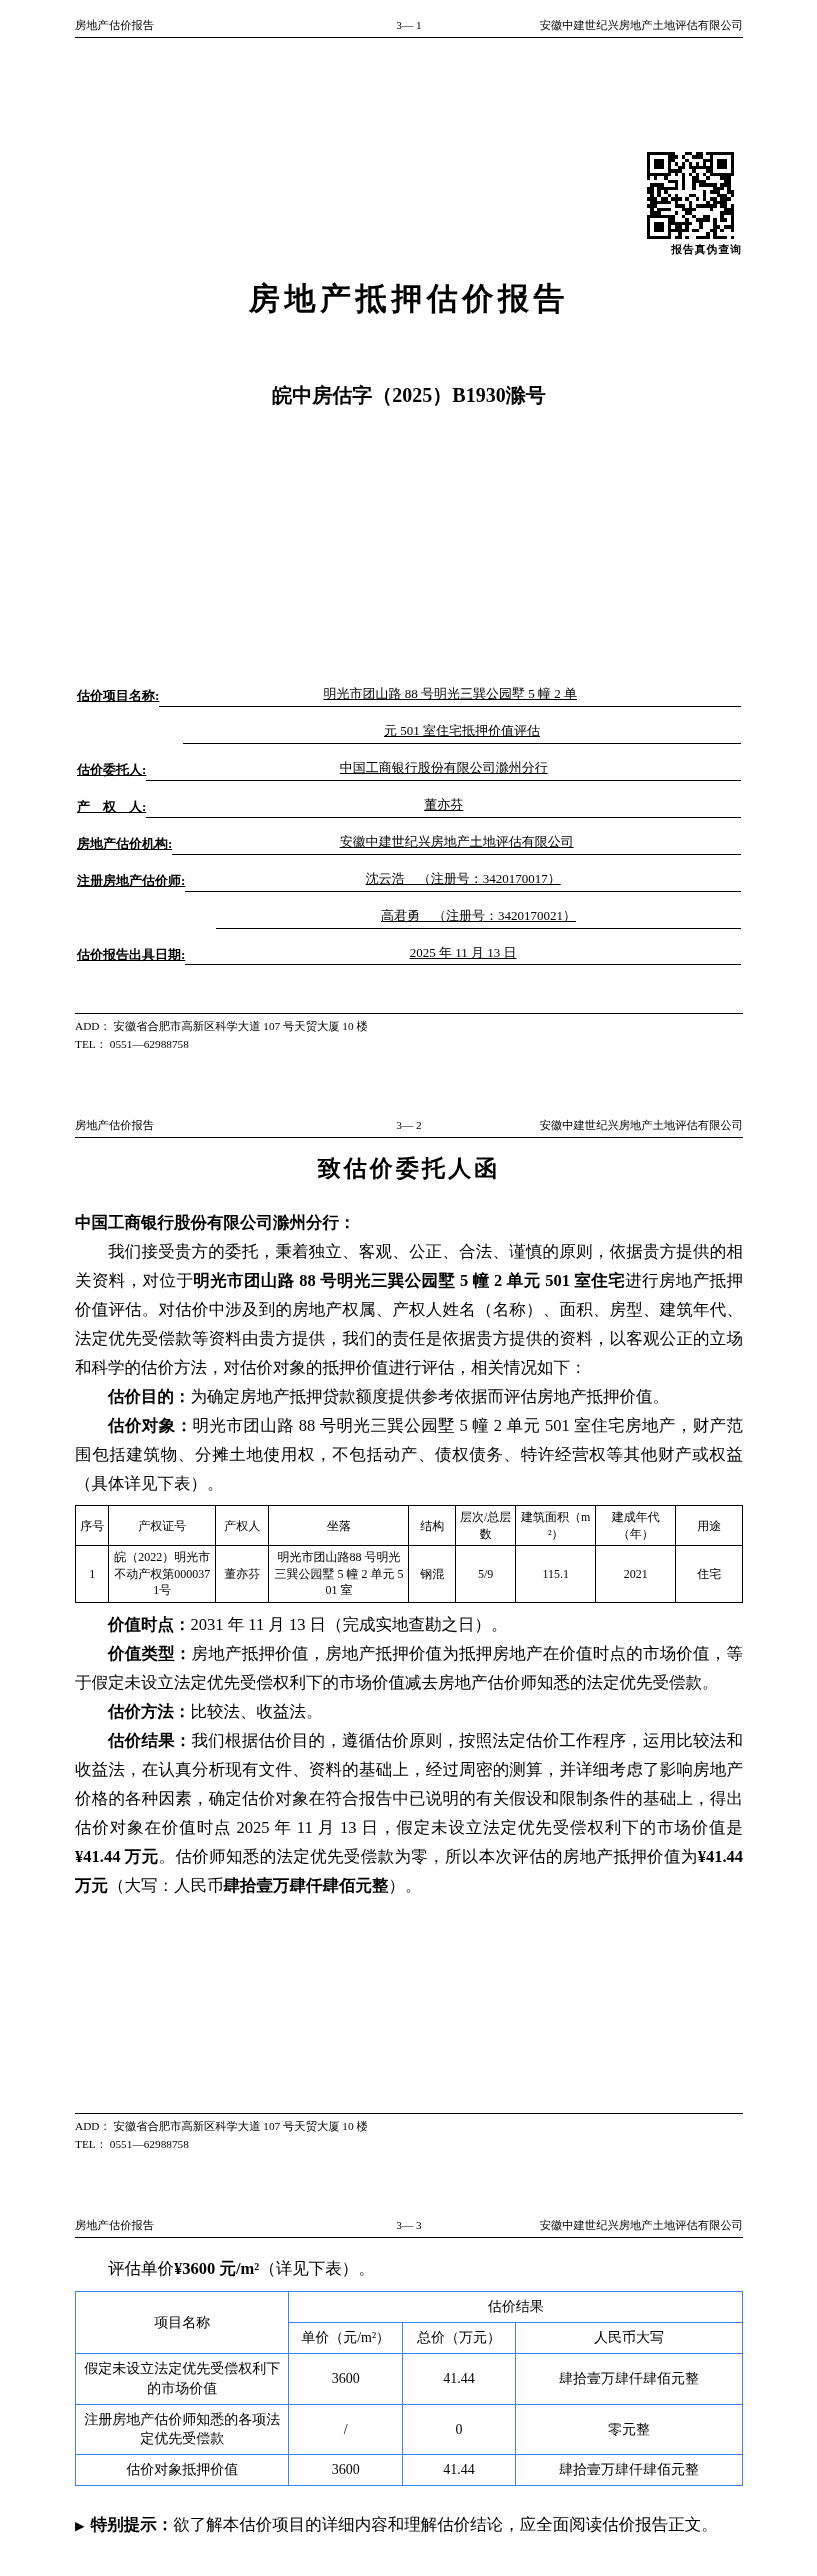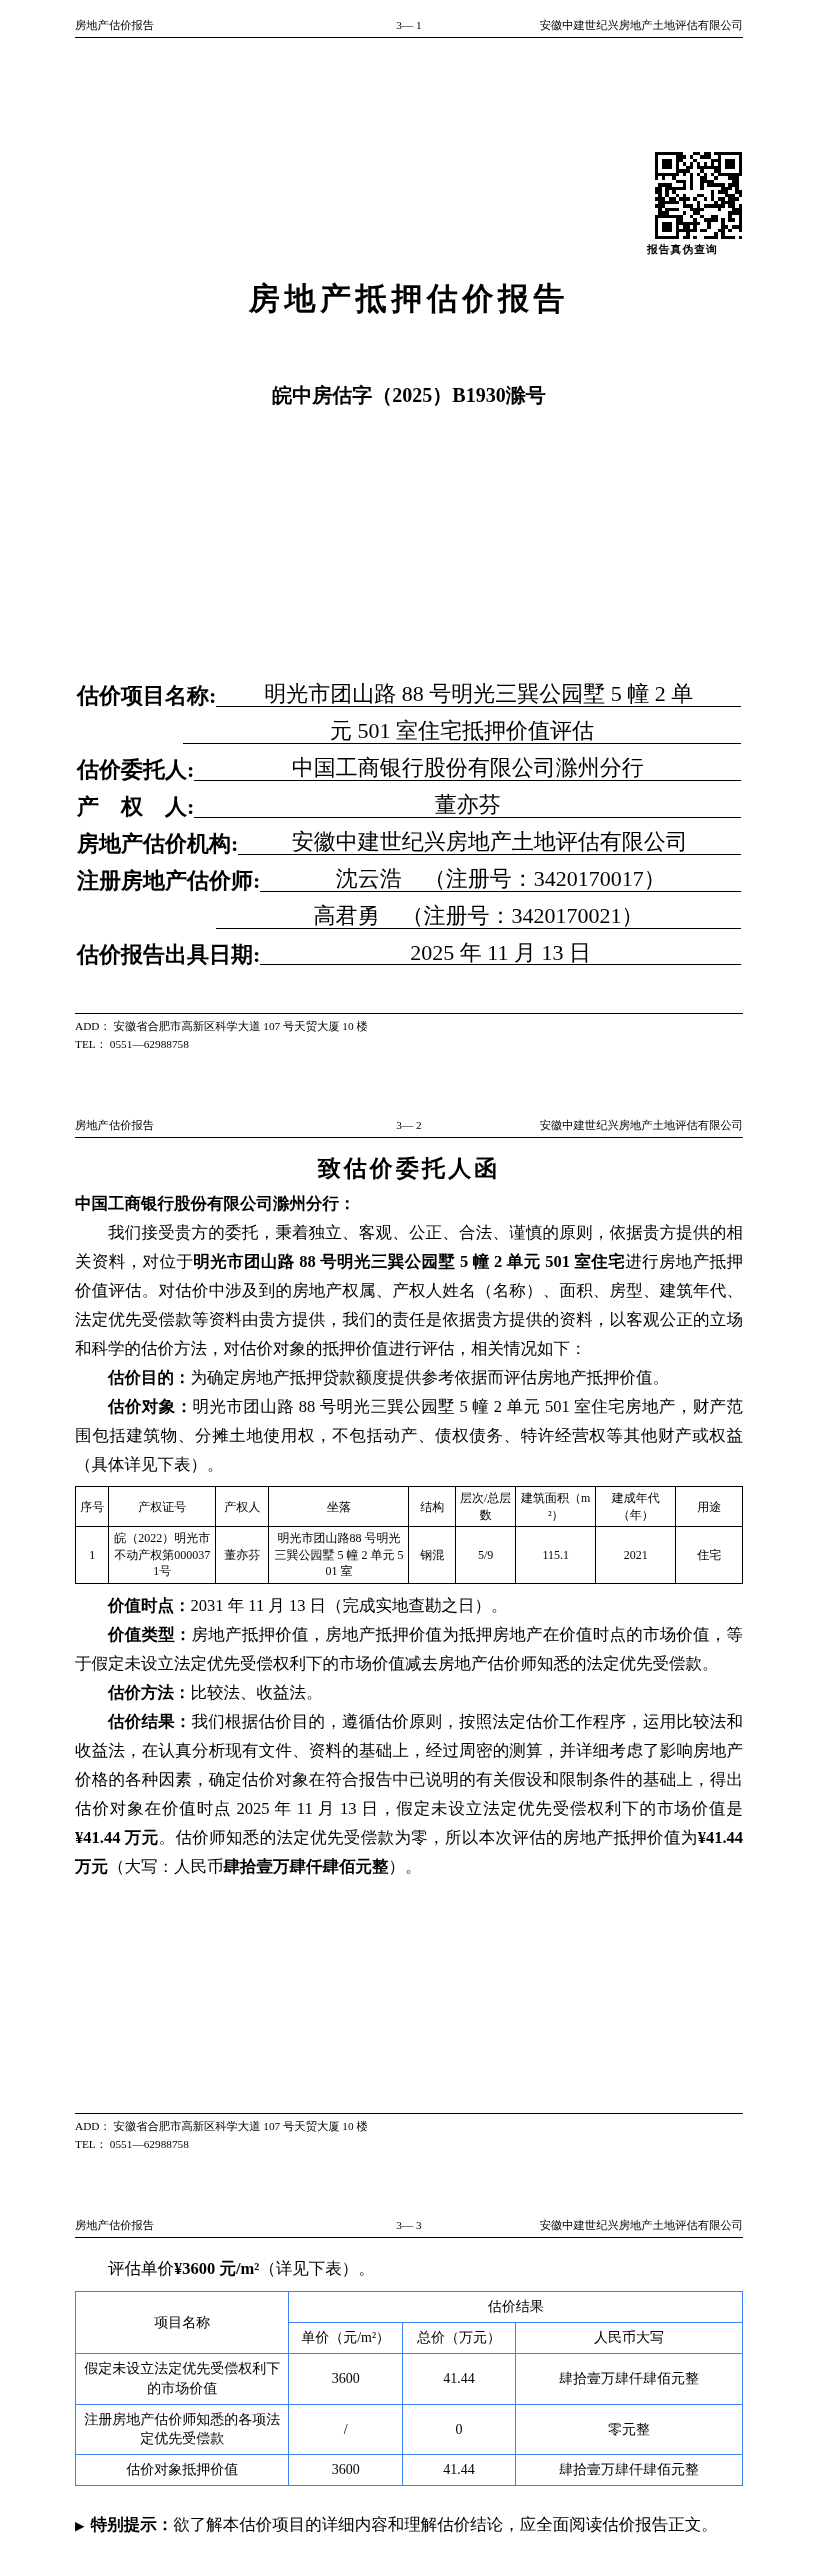--- a/index.html
+++ b/index.html
@@ -14,7 +14,7 @@
   .footer-std{bottom:47px;}
 
   
-  .qr-wrap{position:absolute;top:152px;right:68px;width:103px;text-align:left;}
+  .qr-wrap{position:absolute;top:152px;right:76px;width:103px;text-align:right;}
   .qr-svg{width:87px;height:87px;display:block;margin:0 auto;shape-rendering:crispEdges;}
   .qr-caption{margin-top:4.1px;font-size:10.8px;font-weight:bold;letter-spacing:1px;}
   .p1-title{position:absolute;top:278px;left:0;width:100%;text-align:center;font-size:31px;letter-spacing:4.6px;font-weight:bold;margin:0;}

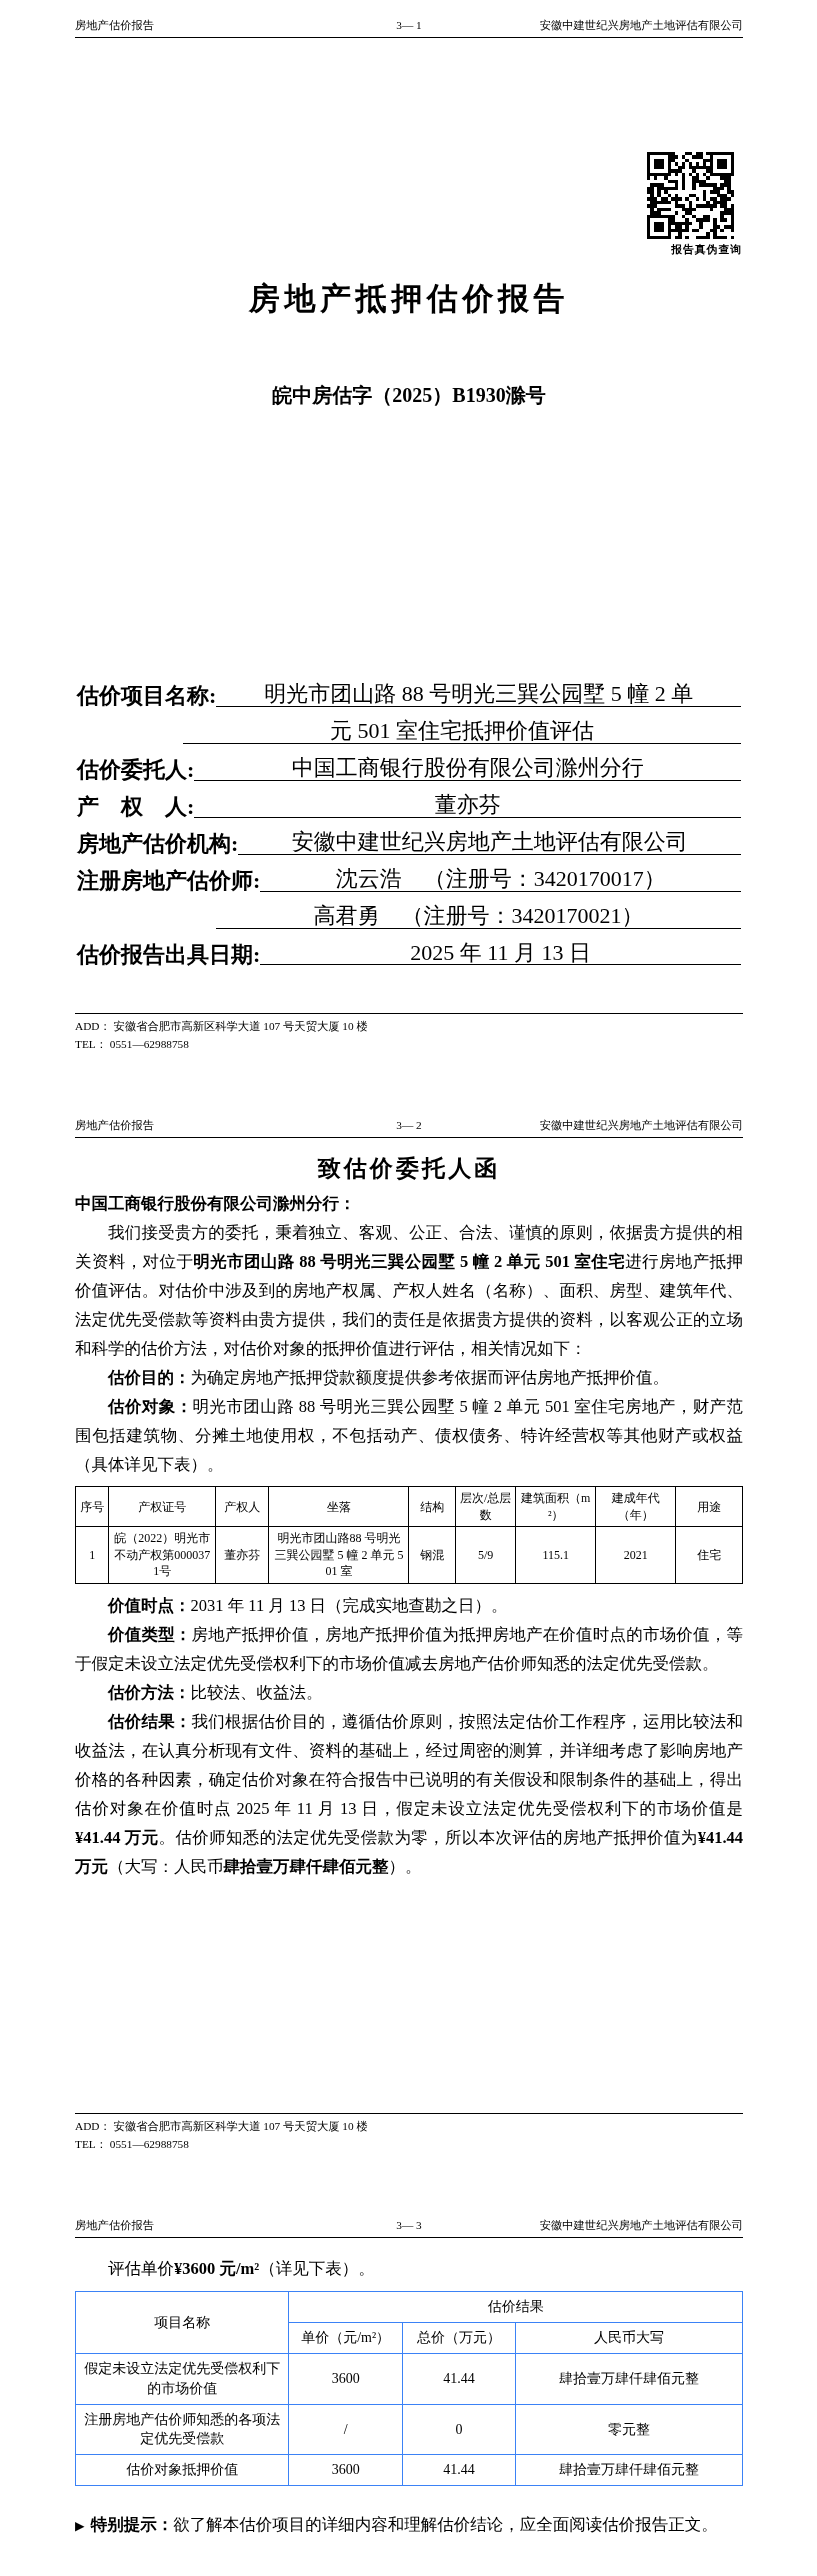--- a/index.html
+++ b/index.html
@@ -19,7 +19,7 @@
   .qr-caption{margin-top:4.1px;font-size:10.8px;font-weight:bold;letter-spacing:1px;}
   .p1-title{position:absolute;top:278px;left:0;width:100%;text-align:center;font-size:31px;letter-spacing:4.6px;font-weight:bold;margin:0;}
   .p1-docno{position:absolute;top:382px;left:0;width:100%;text-align:center;font-size:20px;font-weight:bold;}
-  .p1-fields{position:absolute;top:683px;left:77px;right:77px;font-size:22px;}
+  .p1-fields{position:absolute;top:683px;left:77px;right:77px;font-size:13px;text-decoration:underline;}
   .field-row{display:flex;align-items:flex-end;margin-bottom:13.4px;line-height:21.6px;}
   .field-label{font-weight:bold;white-space:nowrap;}
   .field-value{flex:1;border-bottom:1px solid #000;text-align:center;padding:0 3.1px 1px;}

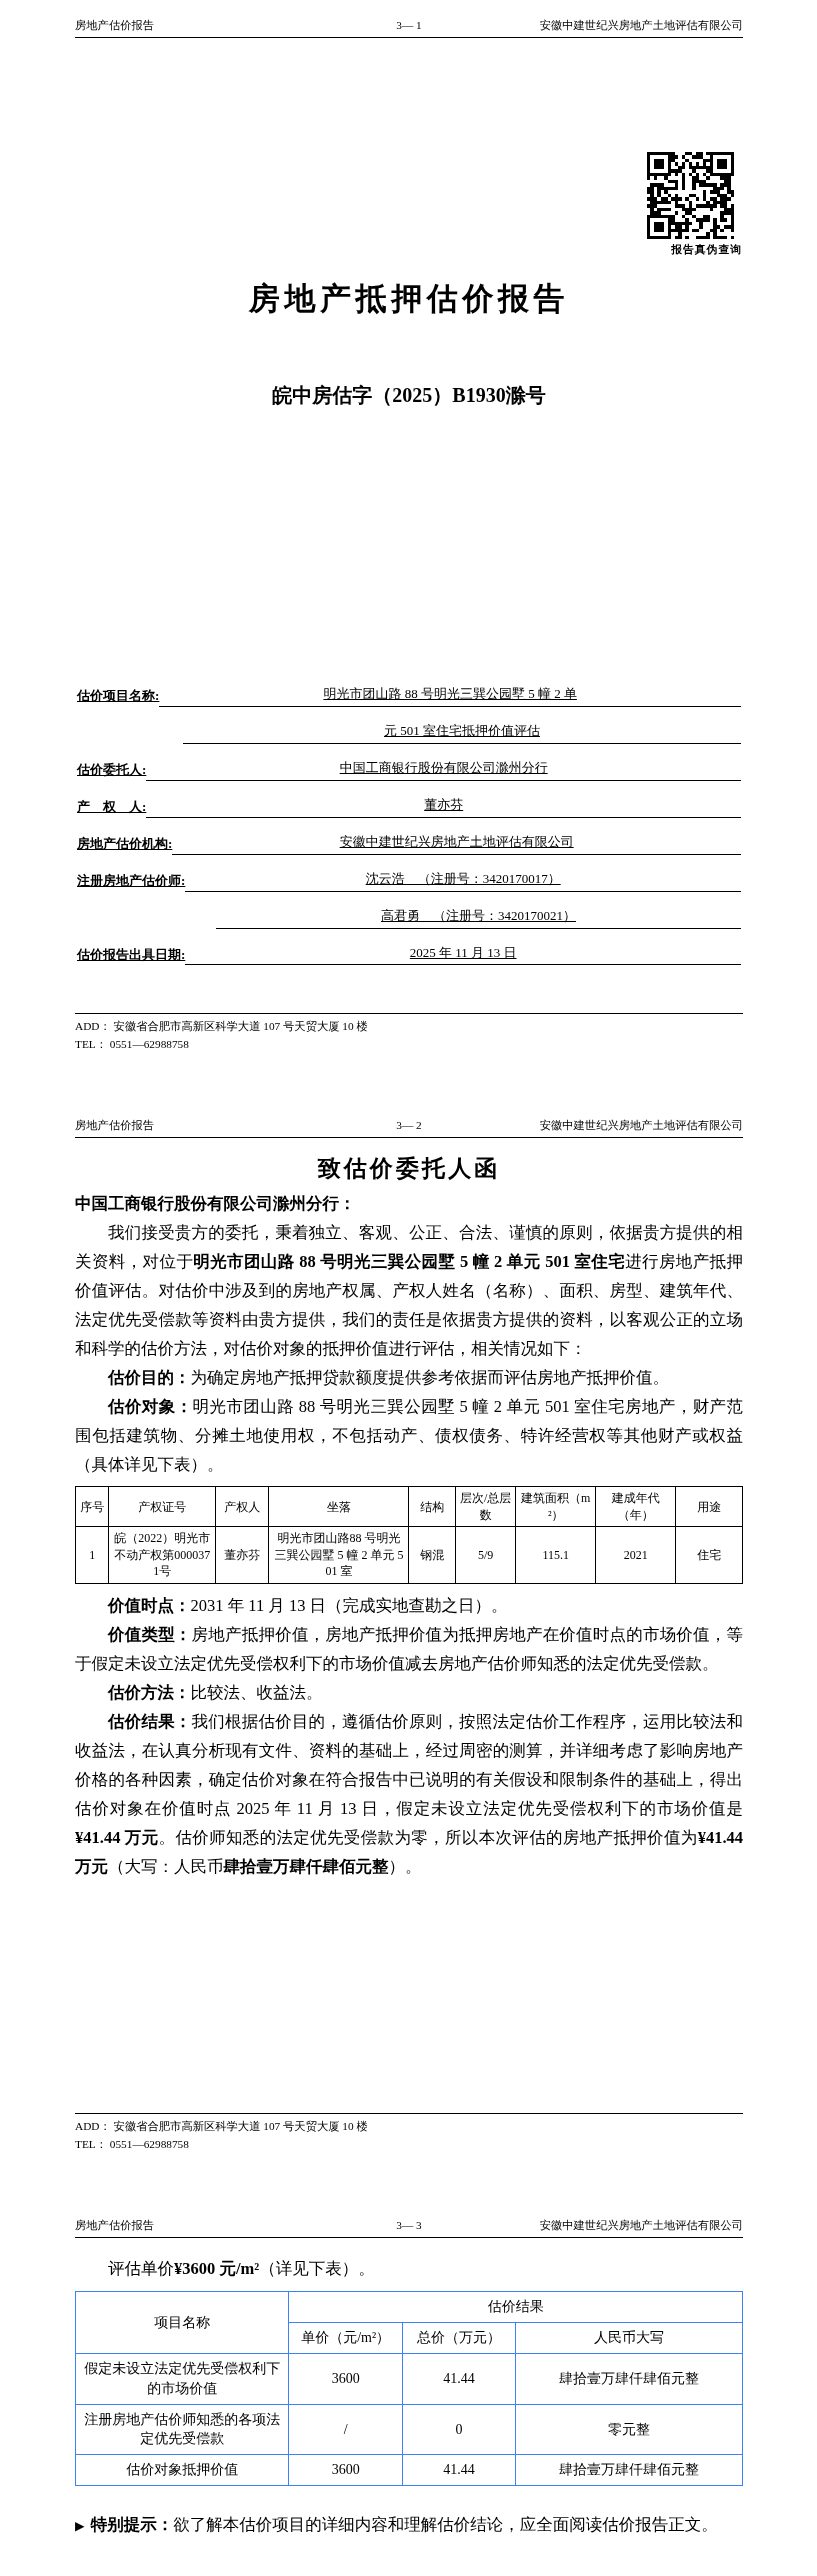--- a/index.html
+++ b/index.html
@@ -30,7 +30,7 @@
   .content{position:absolute;left:75px;right:75px;font-size:16.5px;line-height:29px;}
   .p2-content{top:54px;}
   .p3-content{top:54px;}
-  .p2-title{text-align:center;font-size:23px;letter-spacing:3.1px;font-weight:bold;margin:0 0 6px;}
+  .p2-title{text-align:center;font-size:23px;letter-spacing:3.1px;font-weight:bold;margin:0 0 25px;}
   .salutation{font-weight:bold;}
   .para{margin:0;text-indent:33px;text-align:justify;}
   .plabel{font-weight:bold;}

